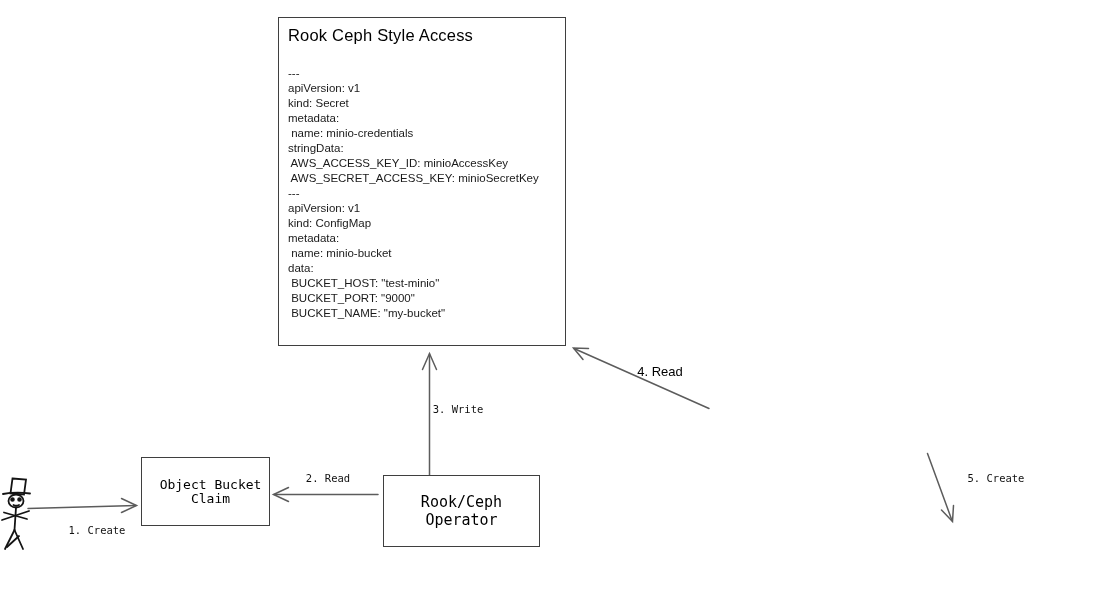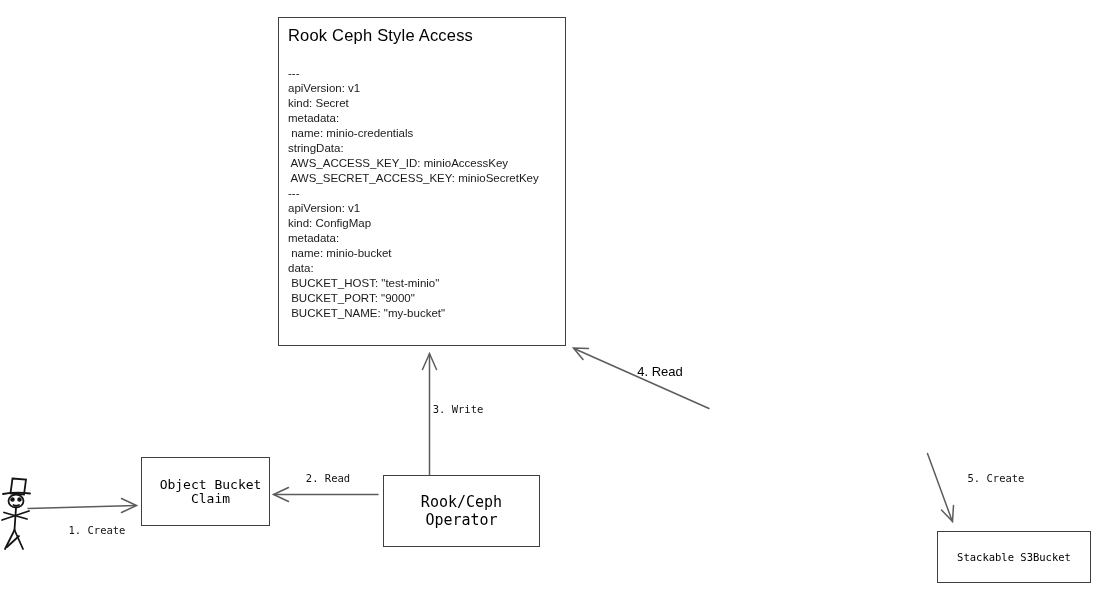--- a/index.html
+++ b/index.html
@@ -167,9 +167,6 @@
   </div>
 
 
-  <div class="node node-center node-s3 node-label-mono">
-    <span>Stackable S3Bucket</span>
-  </div>
 
   <div class="edge-label edge-label-mono" style="left:97px; top:486px;margin-top:44px;">1. Create</div>
   <div class="edge-label edge-label-mono" style="left:328px; top:478px;">2. Read</div>

